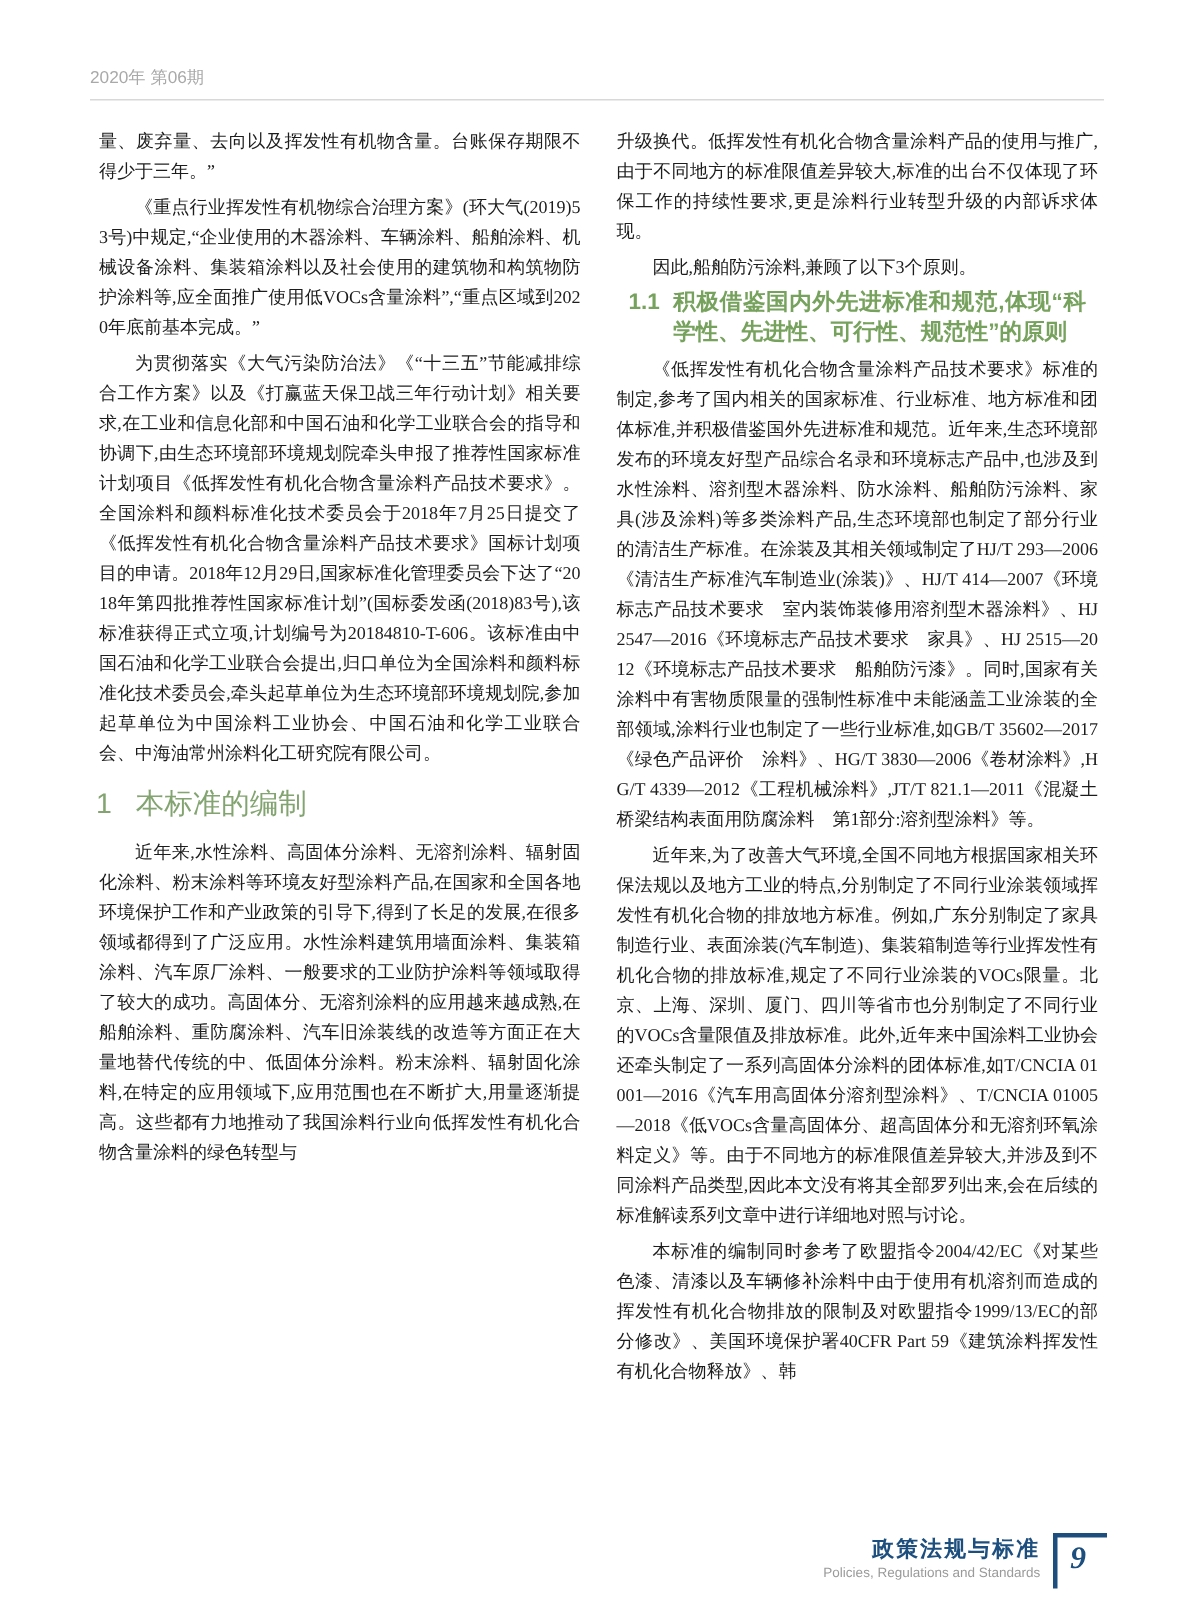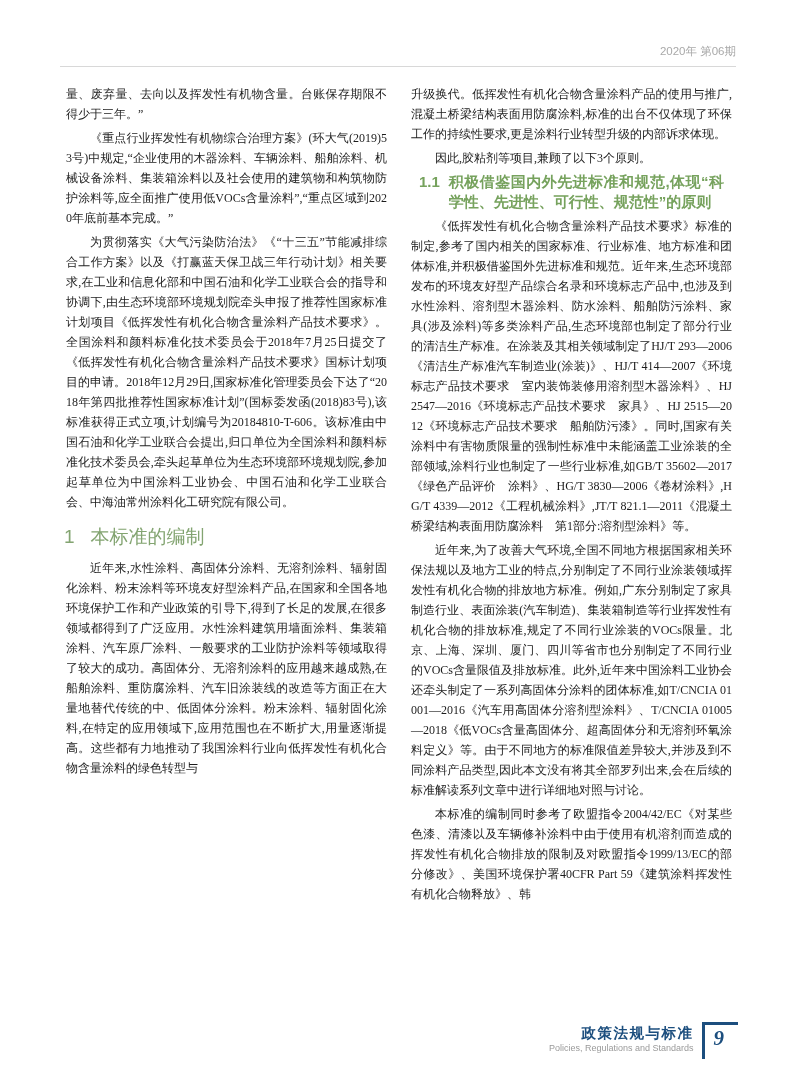--- a/index.html
+++ b/index.html
@@ -13,7 +13,7 @@
     display:flex; justify-content:space-between; align-items:flex-end;
     font-family:"Liberation Sans", sans-serif;
     font-size:11.5px; color:#a9a9a9;
-    padding-bottom:7px; border-bottom:1px solid #d8d8d8;flex-direction:column;
+    padding-bottom:7px; border-bottom:1px solid #d8d8d8;
   }
   .content {
     position:absolute; top:80px; left:62px; right:58px;

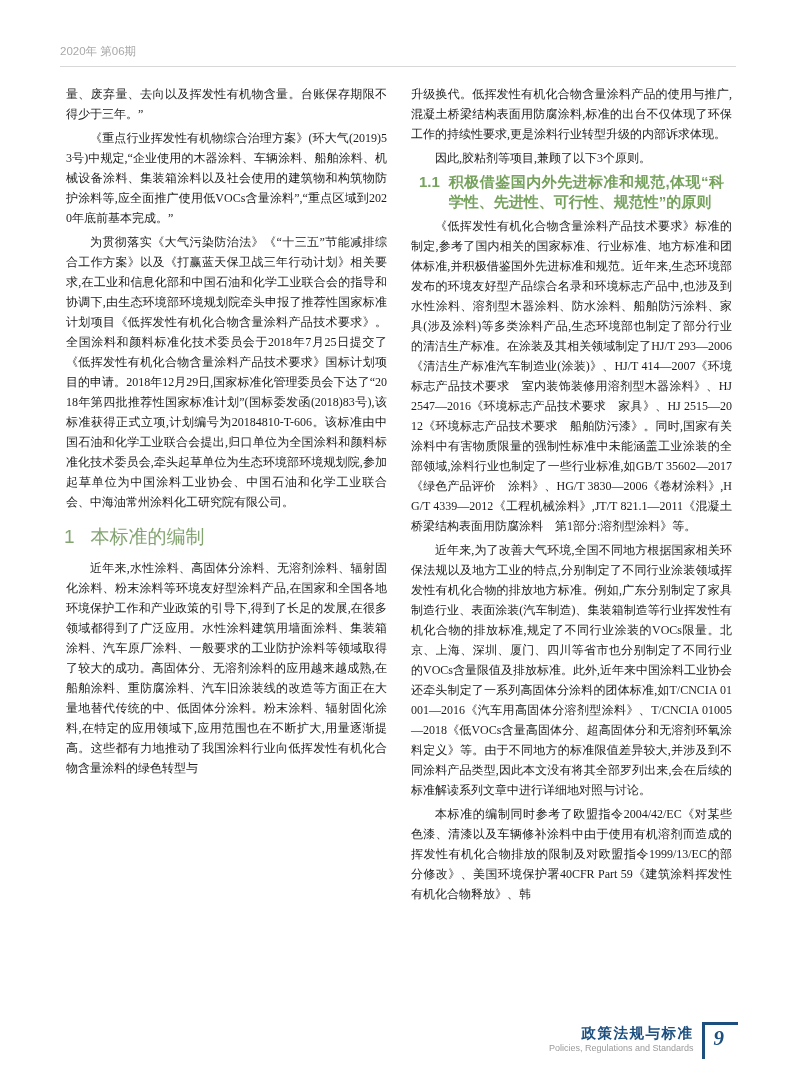--- a/index.html
+++ b/index.html
@@ -82,7 +82,7 @@
   </div>
 
   <div class="col">
-    <p class="para">升级换代。低挥发性有机化合物含量涂料产品的使用与推广,混凝土桥梁结构表面用防腐涂料,标准的出台不仅体现了环保工作的持续性要求,更是涂料行业转型升级的内部诉求体现。</p>
+    <p class="para">升级换代。低挥发性有机化合物含量涂料产品的使用与推广,由于不同地方的标准限值差异较大,标准的出台不仅体现了环保工作的持续性要求,更是涂料行业转型升级的内部诉求体现。</p>
     <p class="para indent">因此,胶粘剂等项目,兼顾了以下3个原则。</p>
     <div class="subsec">
       <span class="subsec-num">1.1</span>

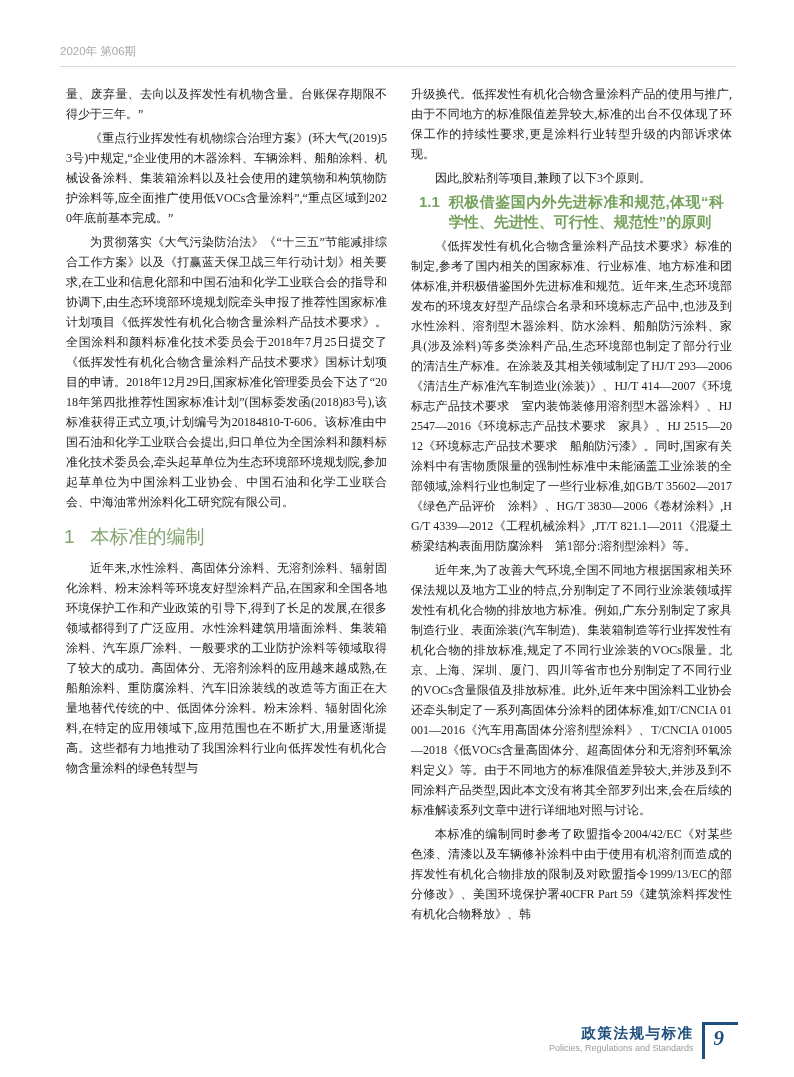--- a/index.html
+++ b/index.html
@@ -83,7 +83,7 @@
 
   <div class="col">
     <p class="para">升级换代。低挥发性有机化合物含量涂料产品的使用与推广,由于不同地方的标准限值差异较大,标准的出台不仅体现了环保工作的持续性要求,更是涂料行业转型升级的内部诉求体现。</p>
-    <p class="para indent">因此,胶粘剂等项目,兼顾了以下3个原则。</p>
+    <p class="para indent">因此,船舶防污涂料,兼顾了以下3个原则。</p>
     <div class="subsec">
       <span class="subsec-num">1.1</span>
       <span class="subsec-title">积极借鉴国内外先进标准和规范,体现“科学性、先进性、可行性、规范性”的原则</span>

